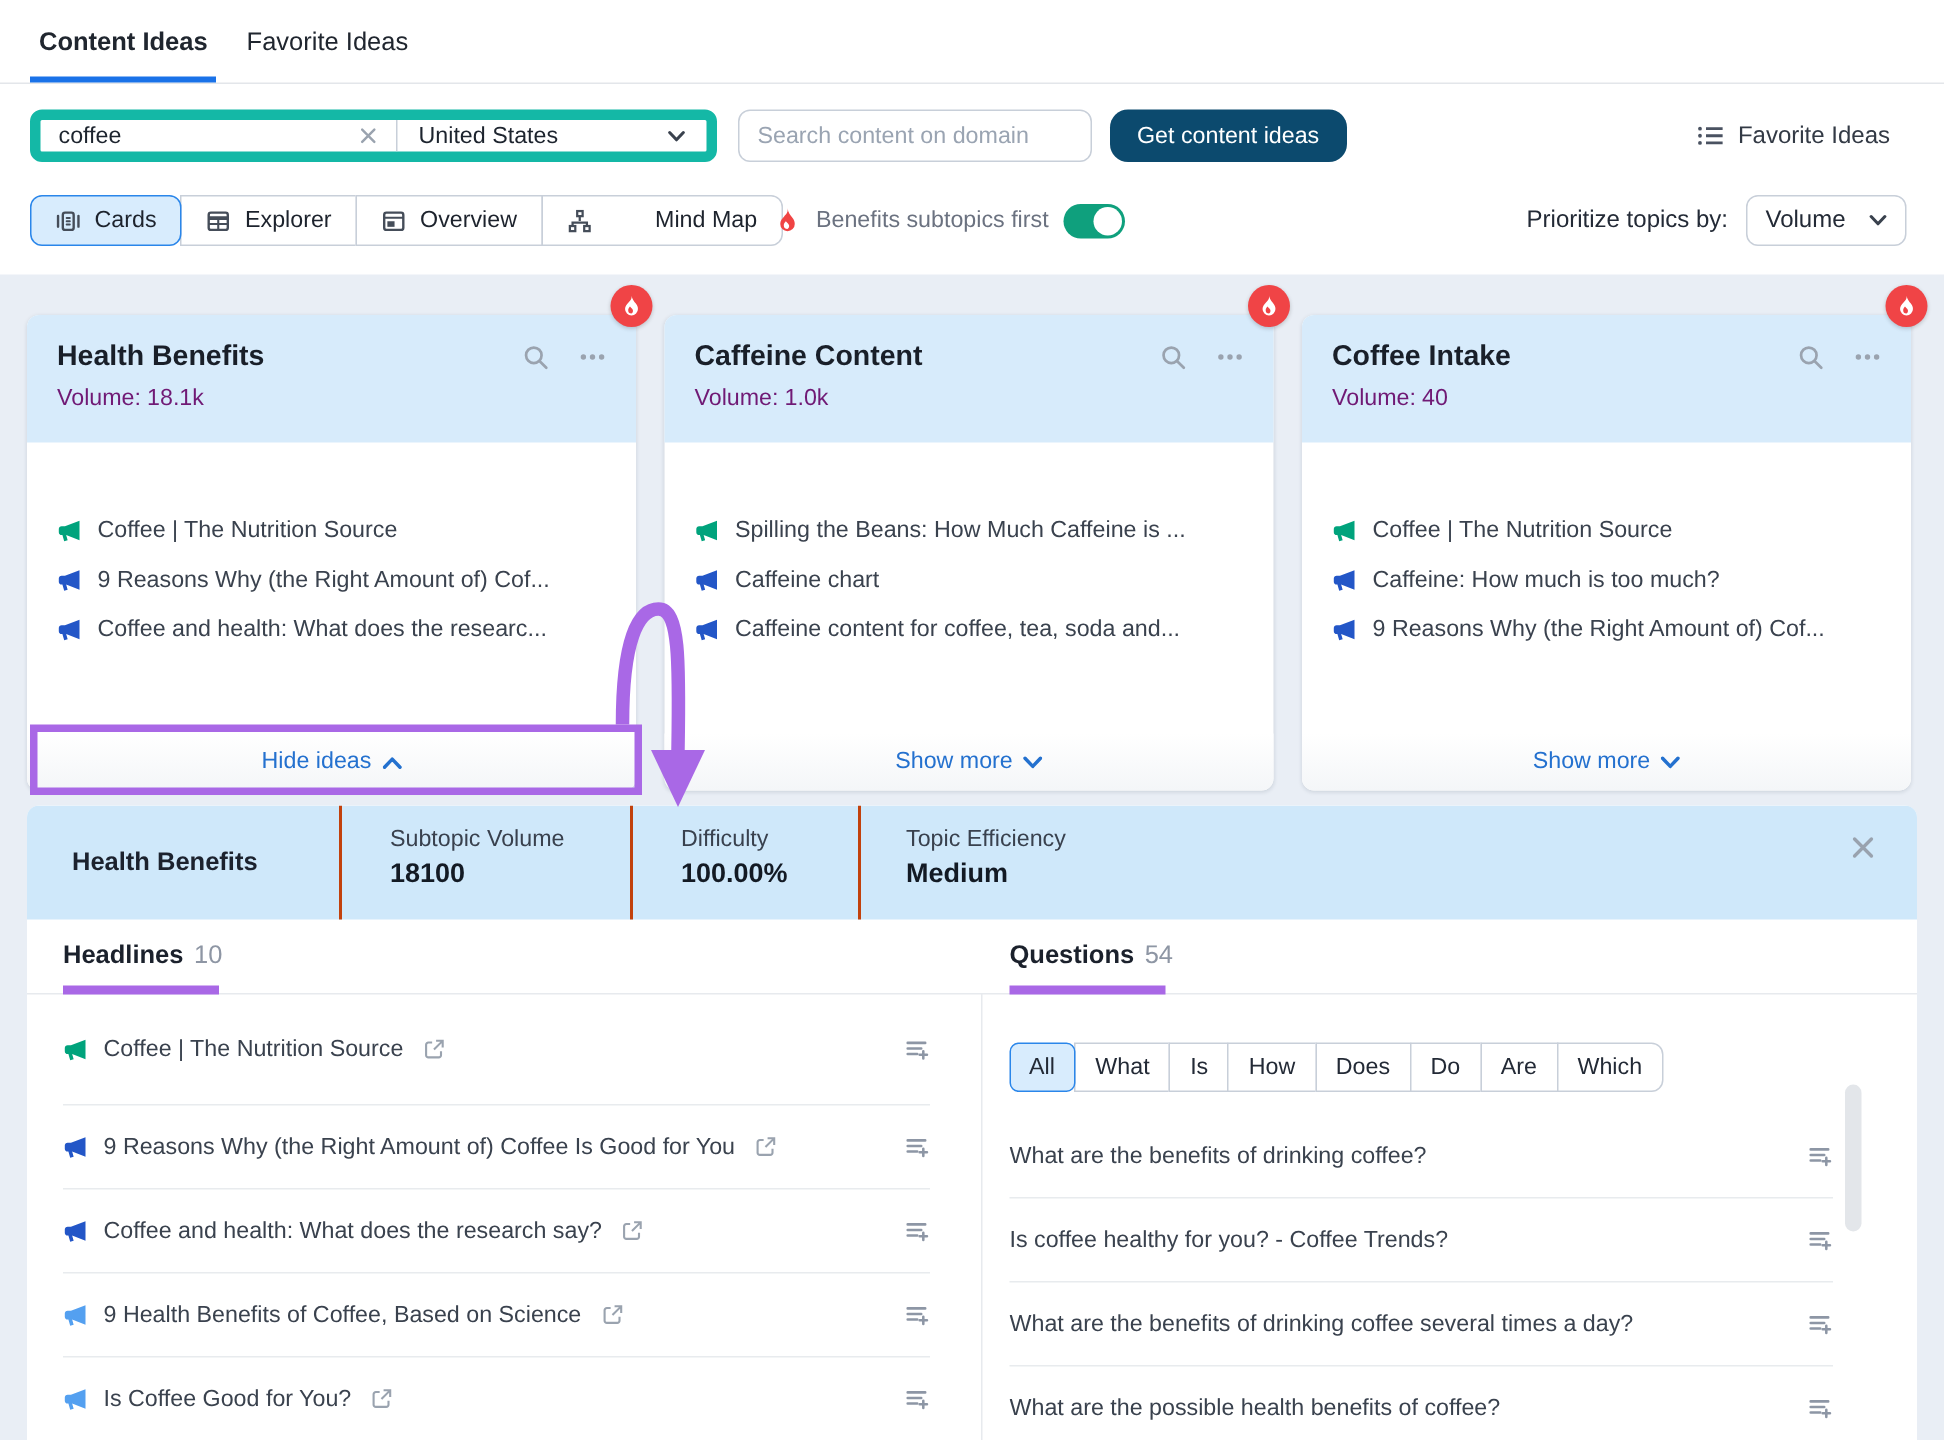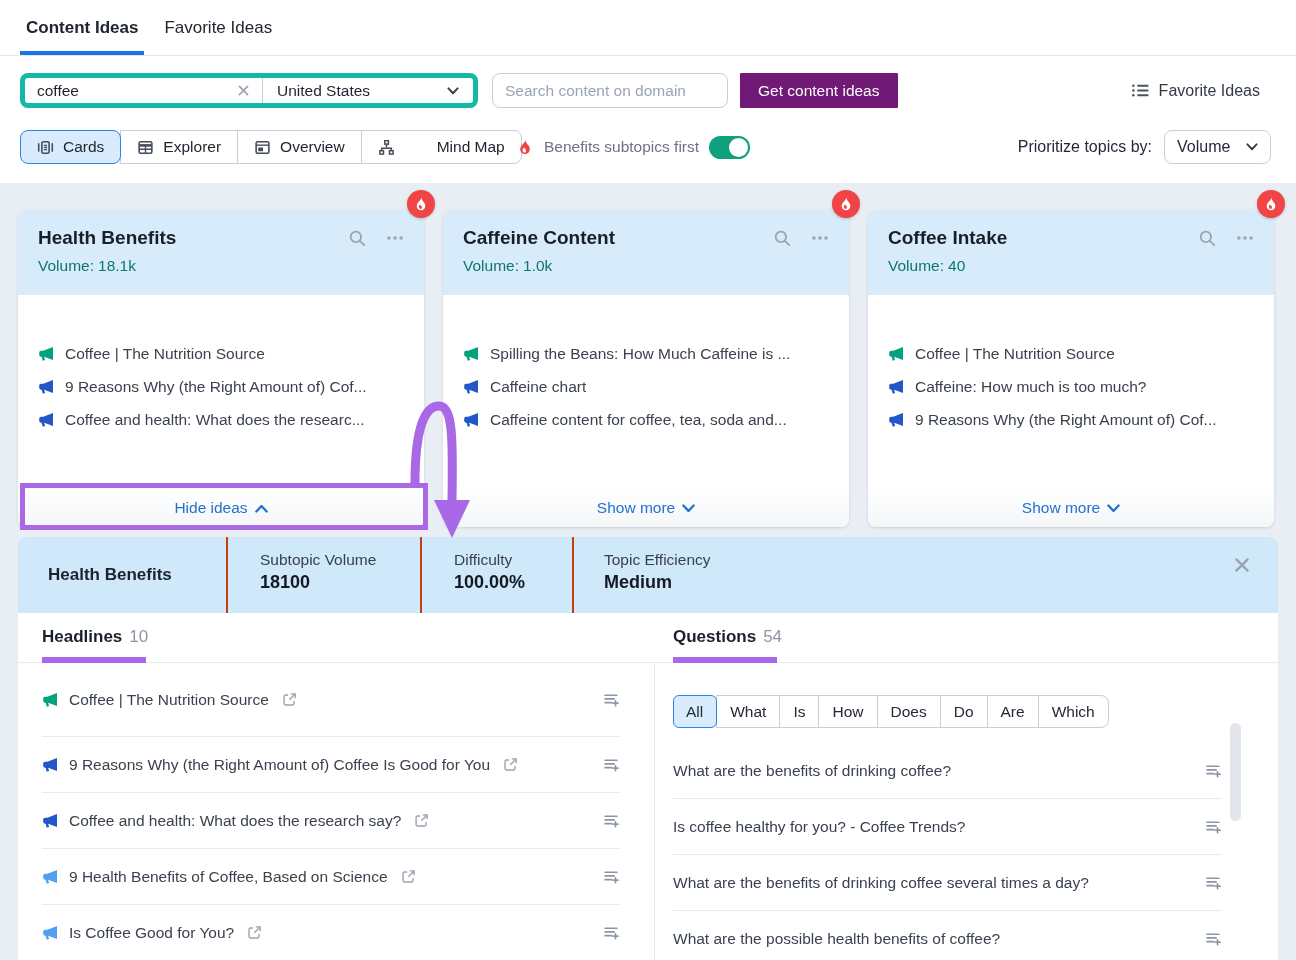--- a/index.html
+++ b/index.html
@@ -17,7 +17,7 @@
 
   
   .search-row { position:absolute; left:0; top:56px; width:1296px; height:64px; background:#fff; }
-  .combo { position:absolute; left:20px; top:17px; width:458px; height:35px; border:5px solid #14b8a6;
+  .combo { position:absolute; left:20px; top:17px; width:458px; height:35px; border:7px solid #14b8a6;
            border-radius:8px; display:flex; align-items:stretch; background:#fff; overflow:hidden; }
   .kw { flex:0 0 220px; display:flex; align-items:center; padding:0 12px; border-right:1px solid #c8cfd9; }
   .kw input { border:none; outline:none; flex:1; font:15.5px "Liberation Sans",sans-serif; color:#1d242e; min-width:0; background:transparent; }

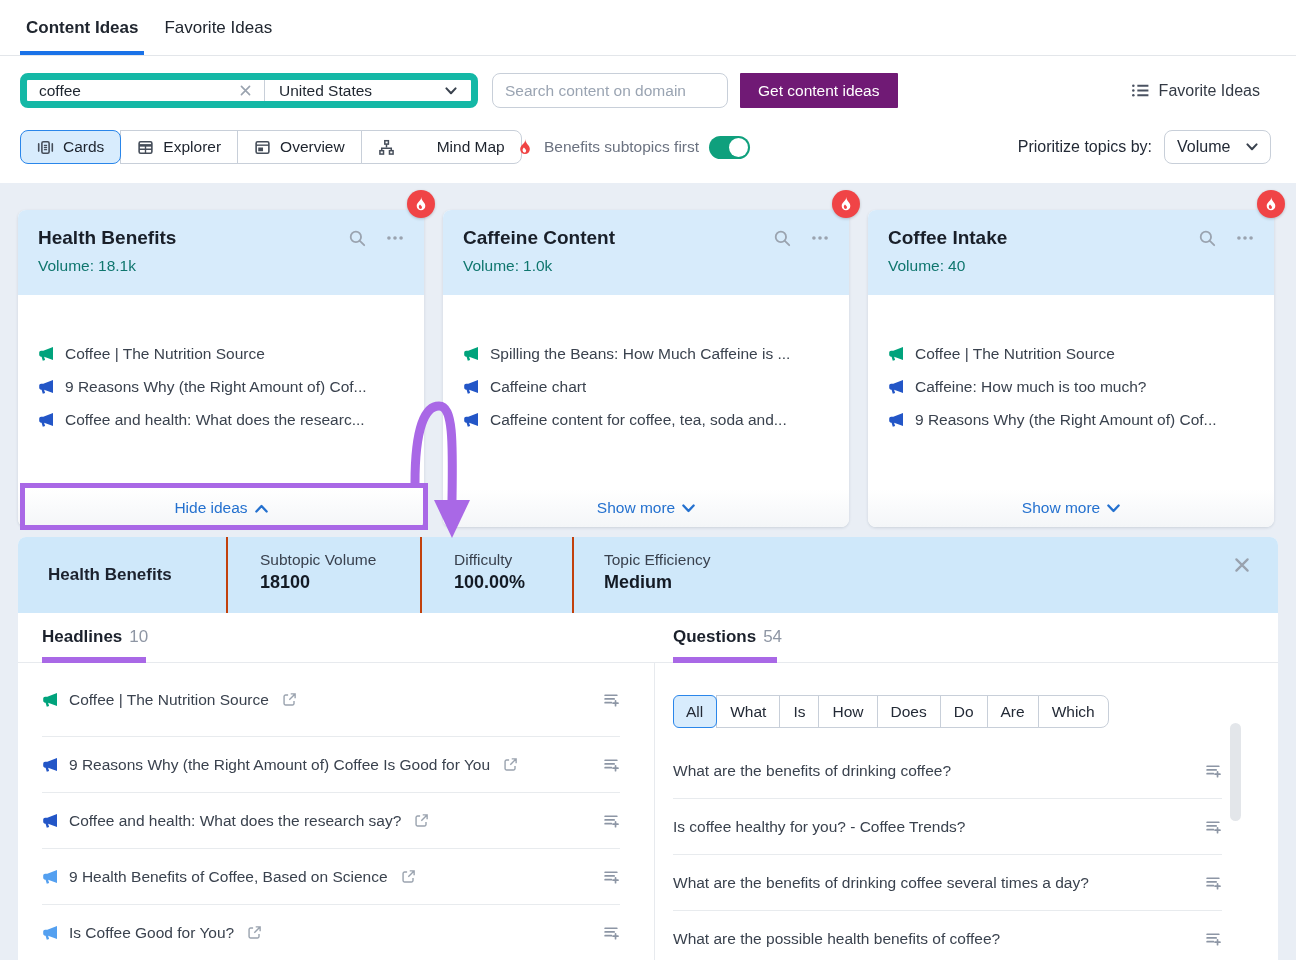--- a/index.html
+++ b/index.html
@@ -27,8 +27,8 @@
   .dom { position:absolute; left:492px; top:17px; width:236px; height:35px; border:1px solid #c8cfd9; border-radius:8px;
          padding:0 12px; font:15.5px "Liberation Sans",sans-serif; color:#1d242e; outline:none; }
   .dom::placeholder { color:#9aa4b2; }
-  .go-btn { position:absolute; left:740px; top:17px; height:35px; padding:0 18px; background:#701a75; border:none;
-            border-radius:1px; color:#fff; font:15.5px "Liberation Sans",sans-serif; cursor:pointer; }
+  .go-btn { position:absolute; left:740px; top:17px; height:35px; padding:0 18px; background:#0c4a6e; border:none;
+            border-radius:12px; color:#fff; font:15.5px "Liberation Sans",sans-serif; cursor:pointer; }
   .fav-link { position:absolute; right:36px; top:17px; height:35px; display:flex; align-items:center; gap:9px;
               font-size:16px; color:#333a45; cursor:pointer; }
   .fav-link .icon { color:#4a5261; }

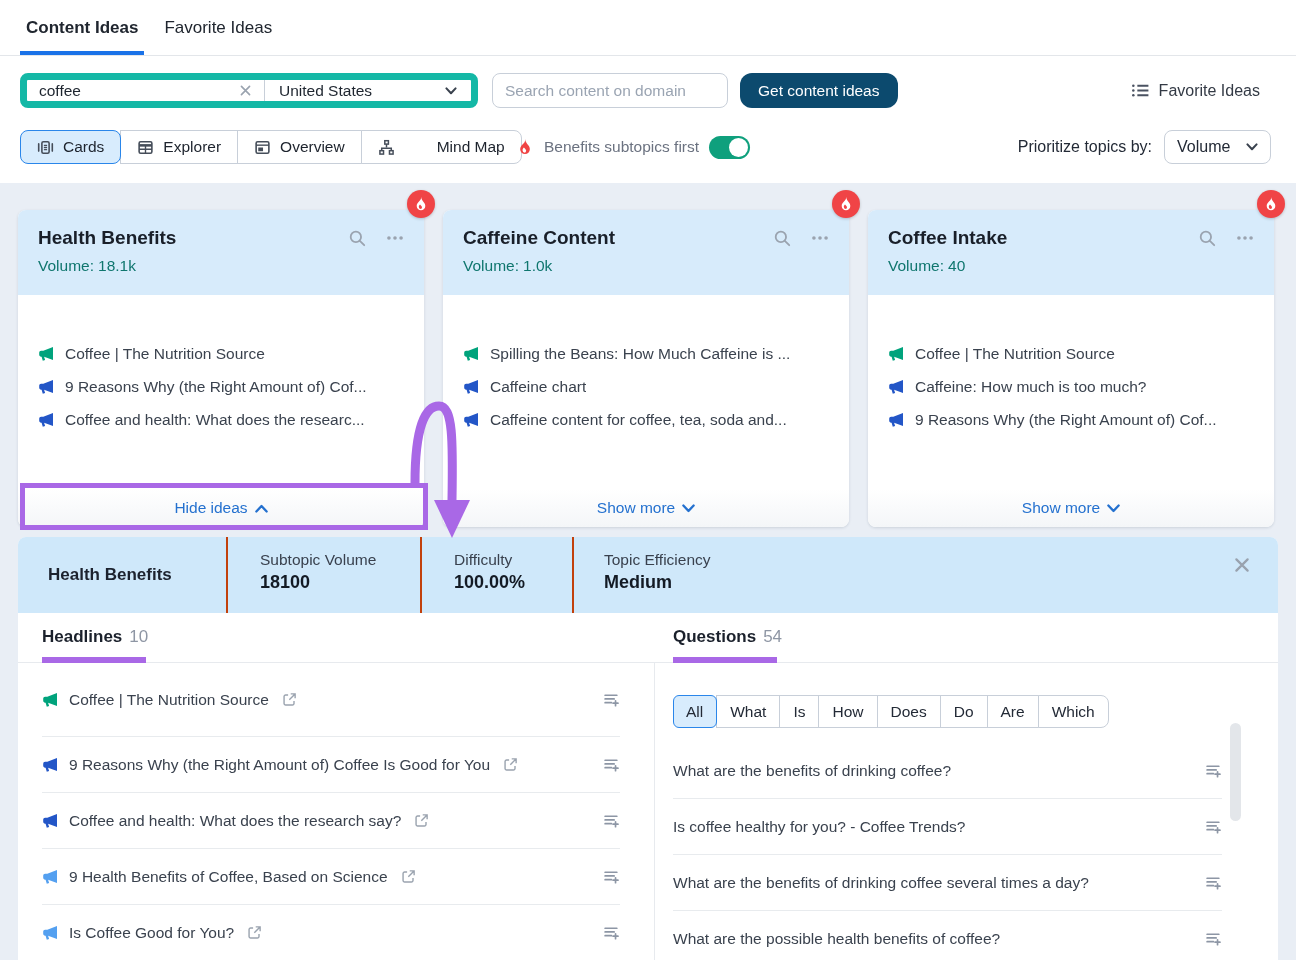--- a/index.html
+++ b/index.html
@@ -65,7 +65,7 @@
   .card-title { flex:1; font-size:19px; font-weight:700; color:#191f29; }
   .card-actions { display:flex; gap:20px; color:#9aa3af; }
   .card-actions .icon { cursor:pointer; }
-  .card-vol { margin-top:8px; font-size:15.5px; color:#0f766e; }
+  .card-vol { margin-top:8px; font-size:15.5px; color:#701a75; }
   .card-vol .v { margin-left:4px; }
   .card-body { padding:50px 20px 0 20px; }
   .card-item { display:flex; align-items:center; gap:11px; margin-bottom:15px; cursor:pointer; }

